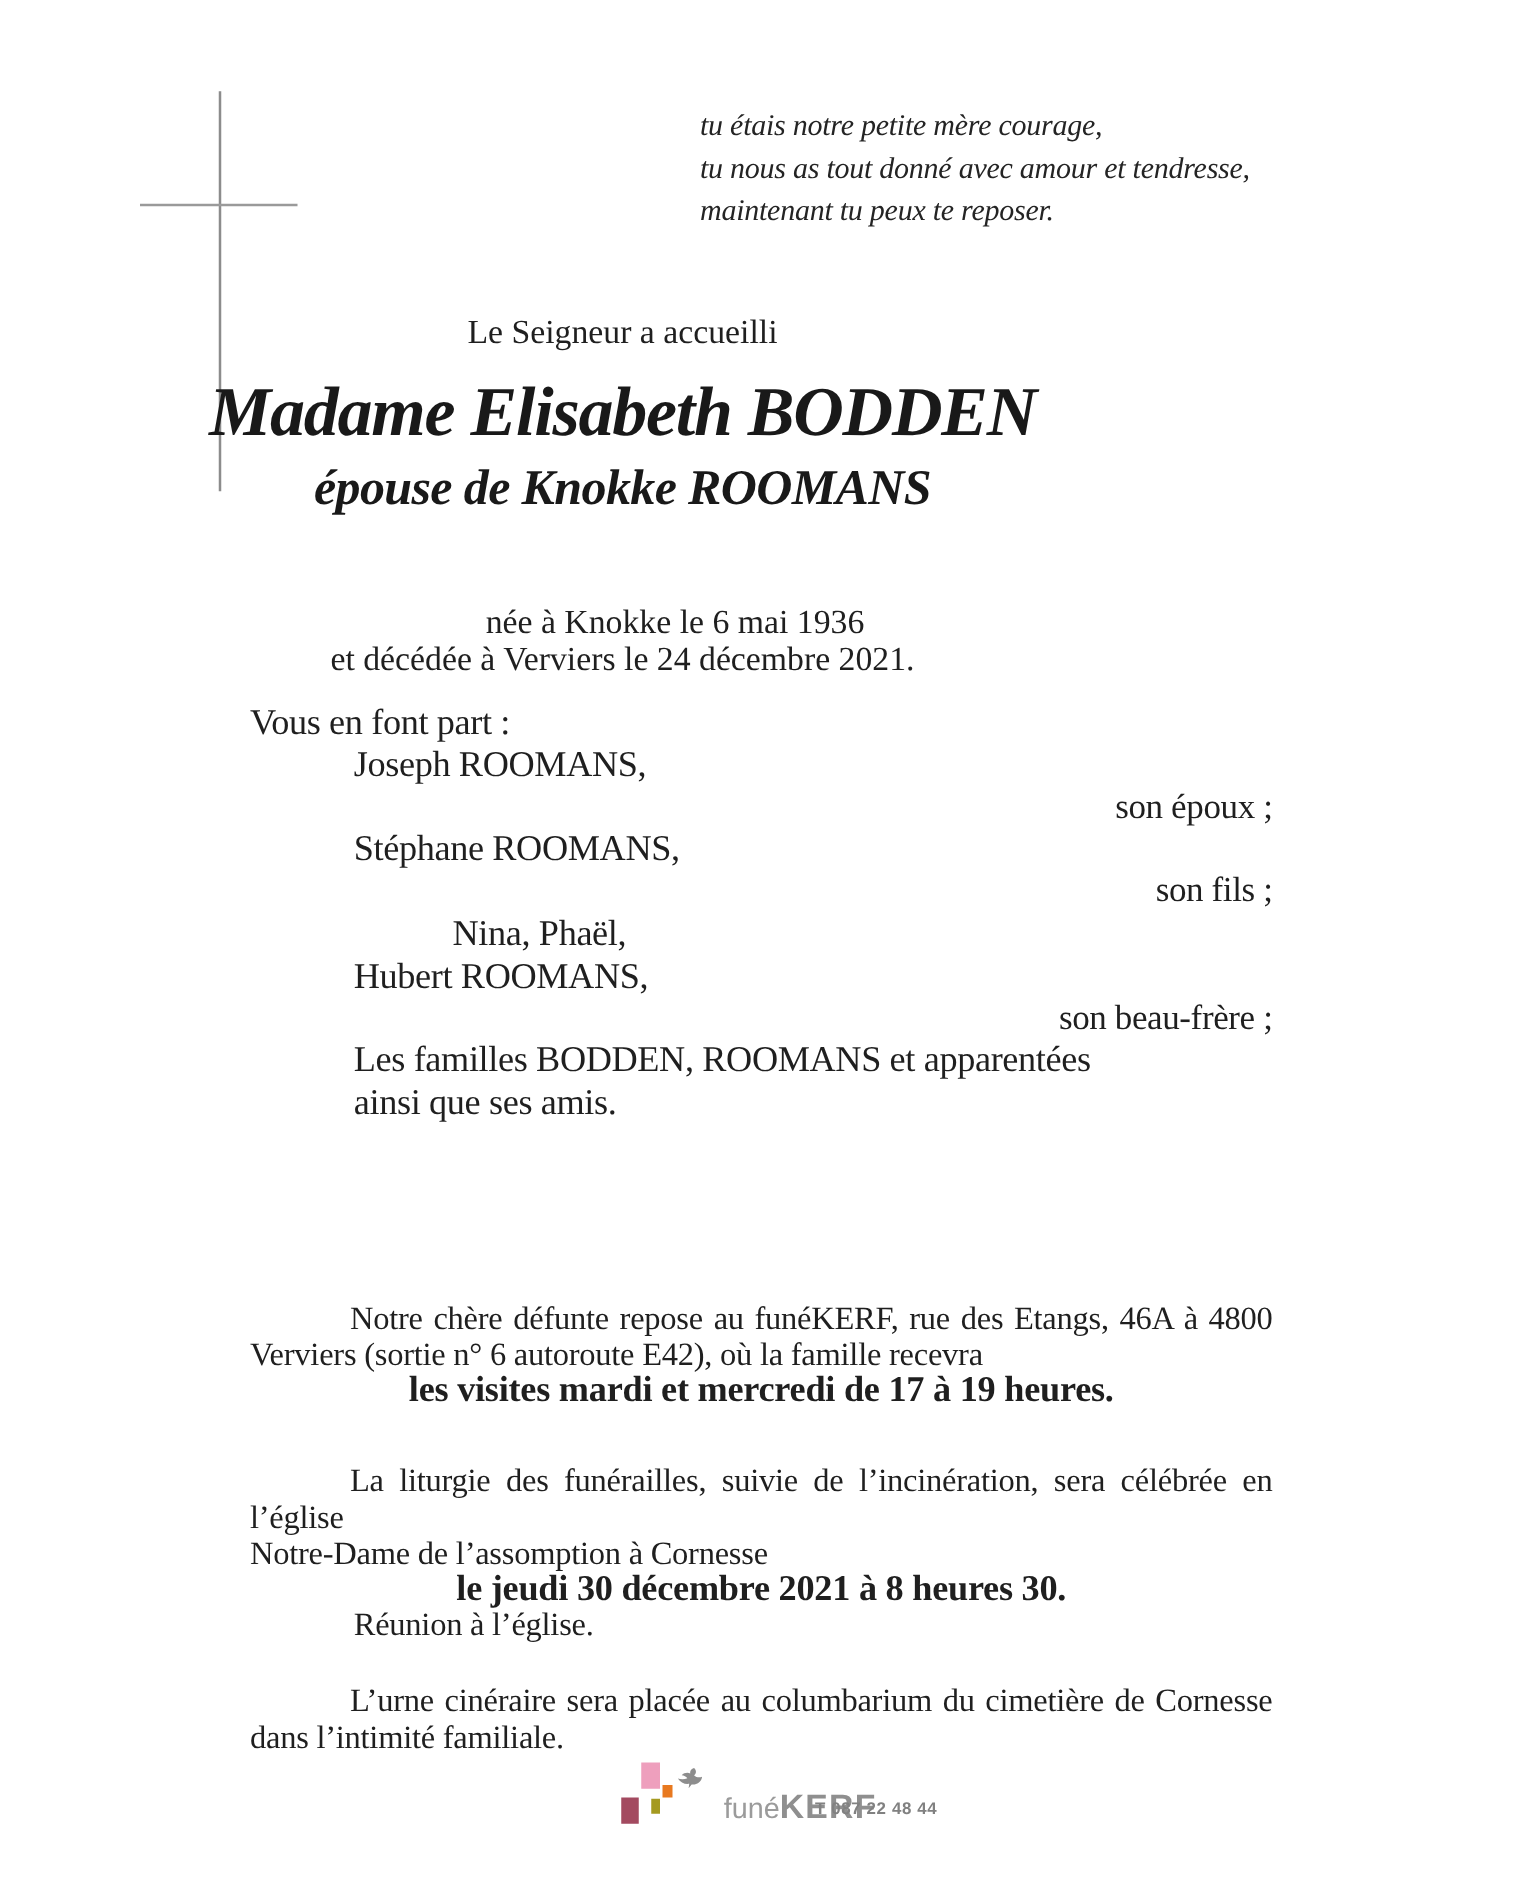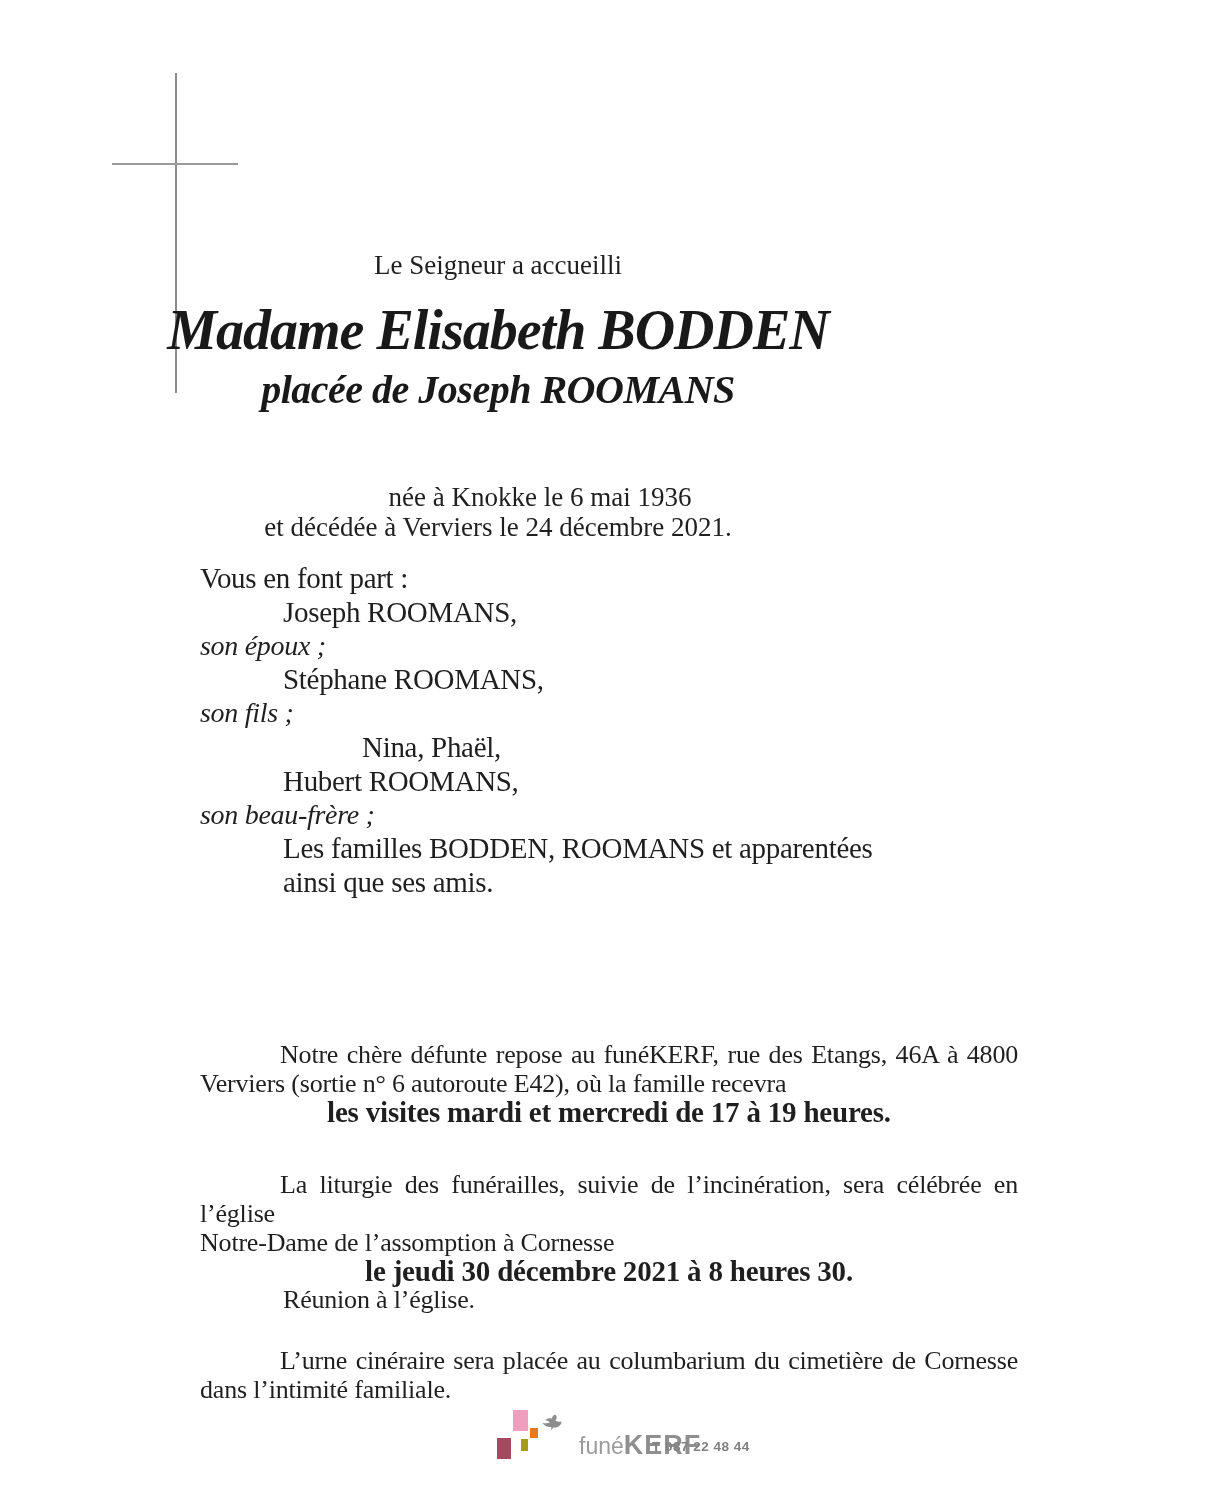--- a/index.html
+++ b/index.html
@@ -79,6 +79,11 @@
     <div class="cross-h"></div>
   </div>
 
+  <div class="epigraph">
+    <div>tu étais notre petite mère courage,</div>
+    <div>tu nous as tout donné avec amour et tendresse,</div>
+    <div>maintenant tu peux te reposer.</div>
+  </div>
 
   <div class="centered intro">Le Seigneur a accueilli</div>
 

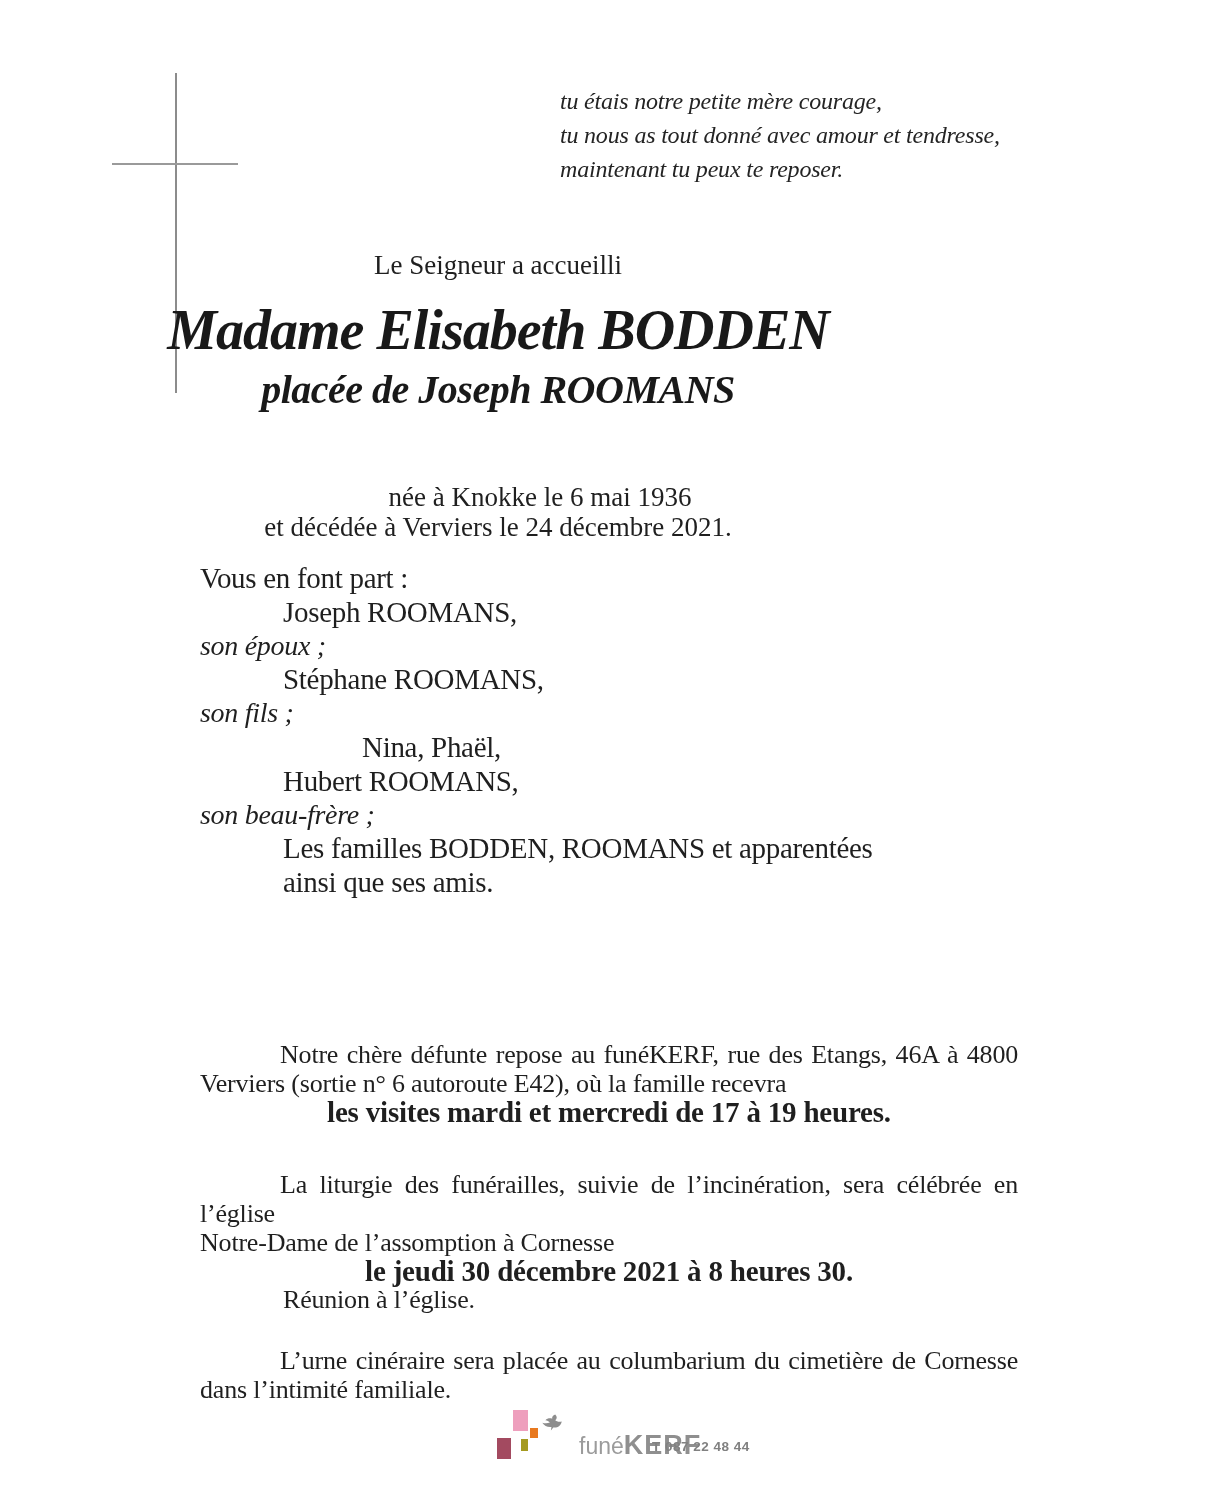--- a/index.html
+++ b/index.html
@@ -88,7 +88,7 @@
   <div class="centered intro">Le Seigneur a accueilli</div>
 
   <h1 class="centered deceased-name">Madame Elisabeth BODDEN</h1>
-  <div class="centered spouse">placée de Joseph ROOMANS</div>
+  <div class="centered spouse">épouse de Knokke ROOMANS</div>
 
   <div class="centered birth">née à Knokke le 6 mai 1936</div>
   <div class="centered death">et décédée à Verviers le 24 décembre 2021.</div>

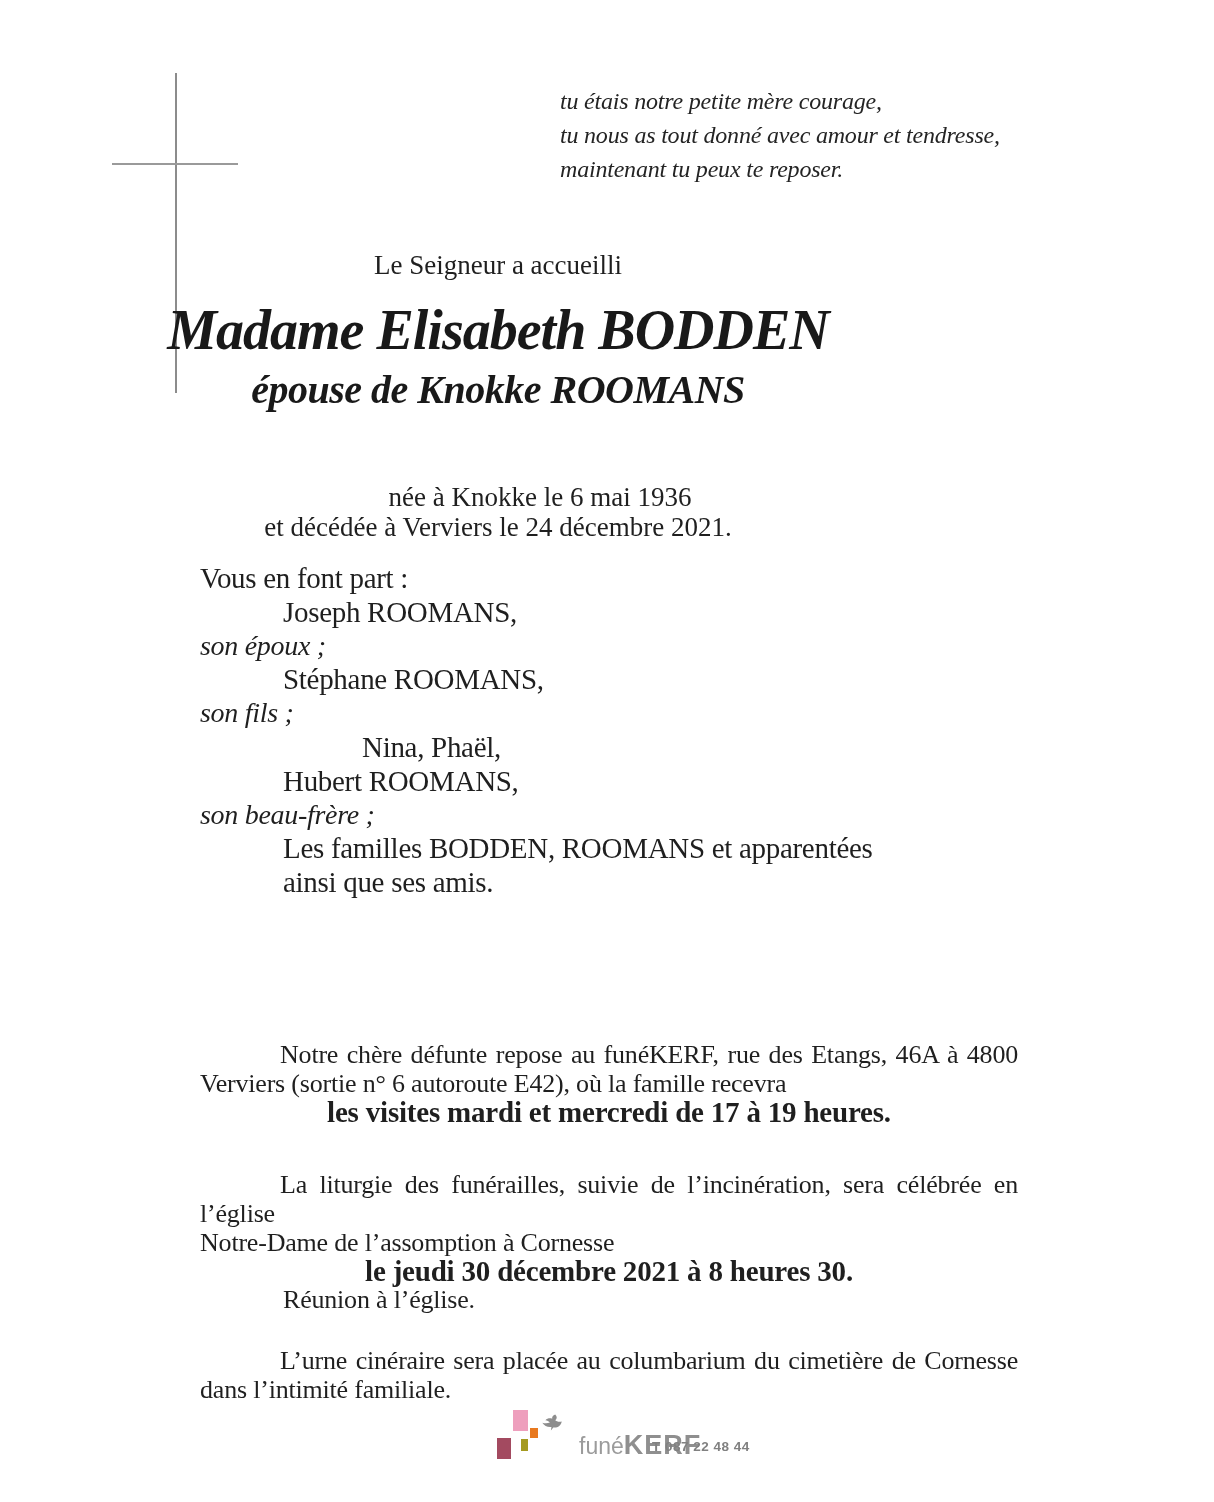--- a/index.html
+++ b/index.html
@@ -40,7 +40,7 @@
   .announce > div{height:33.8px;}
   .a-n{padding-left:83px;}
   .a-c{padding-left:162px;}
-  .a-r{font-style:italic;font-size:28px;}
+  .a-r{text-align:right;font-size:28px;}
   
   .block{position:absolute;left:200px;width:818px;font-size:26px;line-height:29px;letter-spacing:-0.2px;}
   .visitation{top:1040px;}

